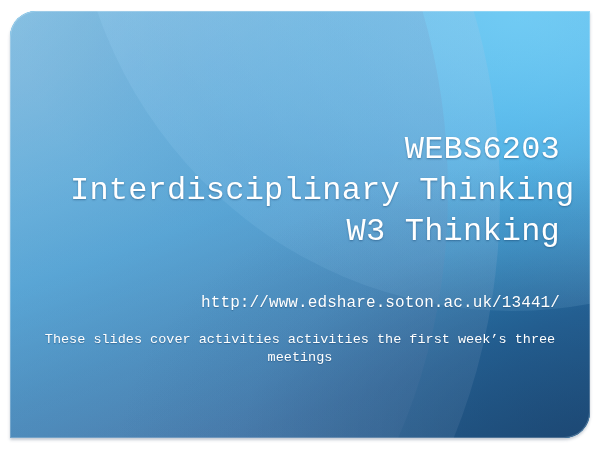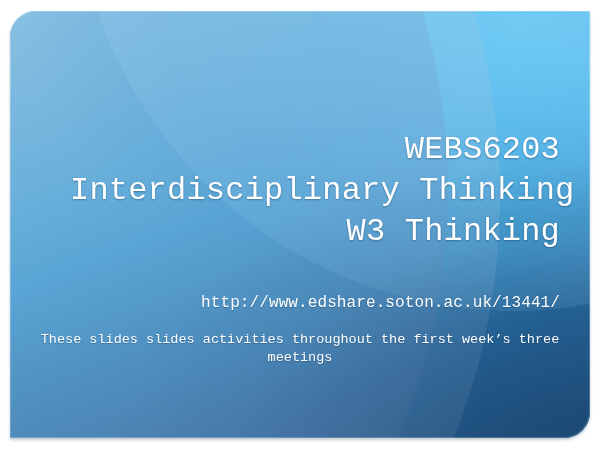--- a/index.html
+++ b/index.html
@@ -201,7 +201,7 @@
 
     <div id="source-url">http://www.edshare.soton.ac.uk/13441/</div>
 
-    <div id="coverage-note">These slides slides activities throughout the first week’s three meetings</div>
+    <div id="coverage-note">These slides cover activities activities the first week’s three meetings</div>
 
   </div>
 </div>

